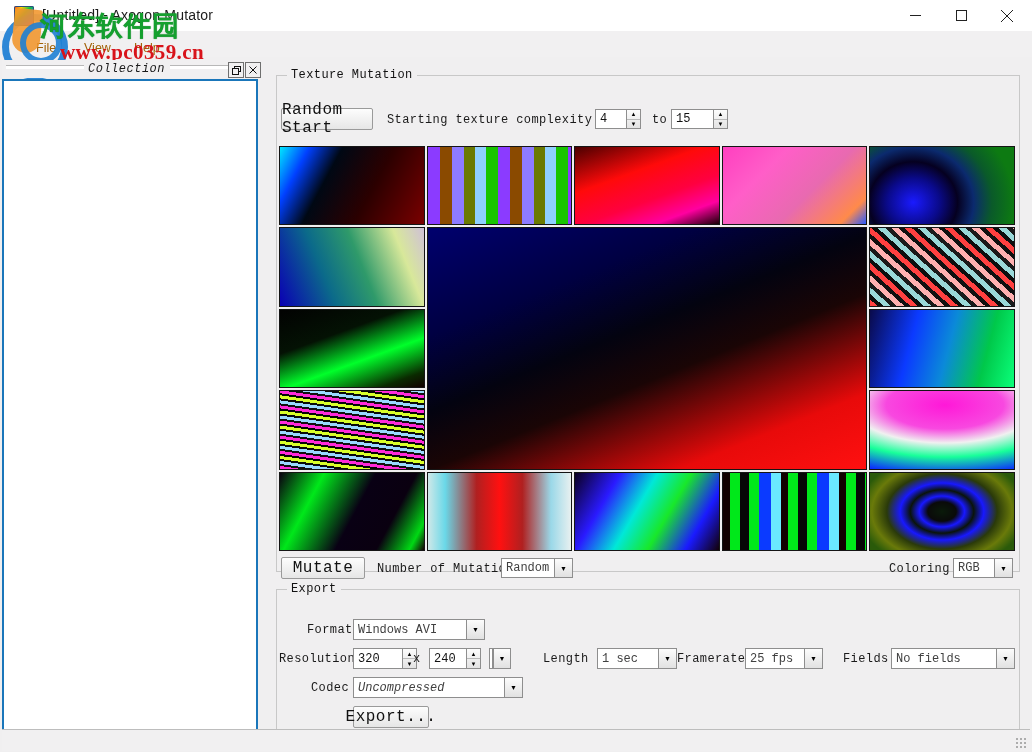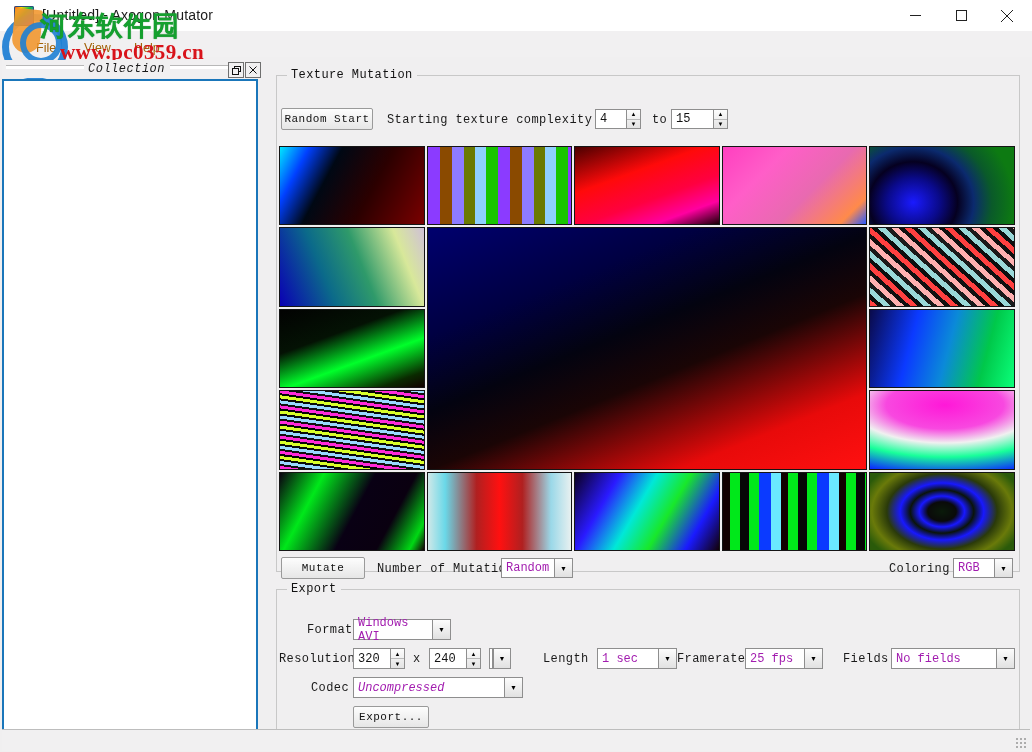--- a/index.html
+++ b/index.html
@@ -72,7 +72,7 @@
 
   
   .btn{background:linear-gradient(#fdfdfd,#e6e6e6);border:1px solid #9a9a9a;border-radius:2px;
-    font-family:"Liberation Mono",monospace;font-size:11px;color:#111;letter-spacing:.5px;
+    font-family:"Liberation Mono",monospace;font-size:16px;color:#111;letter-spacing:.5px;
     display:flex;align-items:center;justify-content:center;box-sizing:border-box;}
   .lbl{font-family:"Liberation Mono",monospace;font-size:12px;color:#1a1a1a;letter-spacing:.4px;
     white-space:nowrap;}

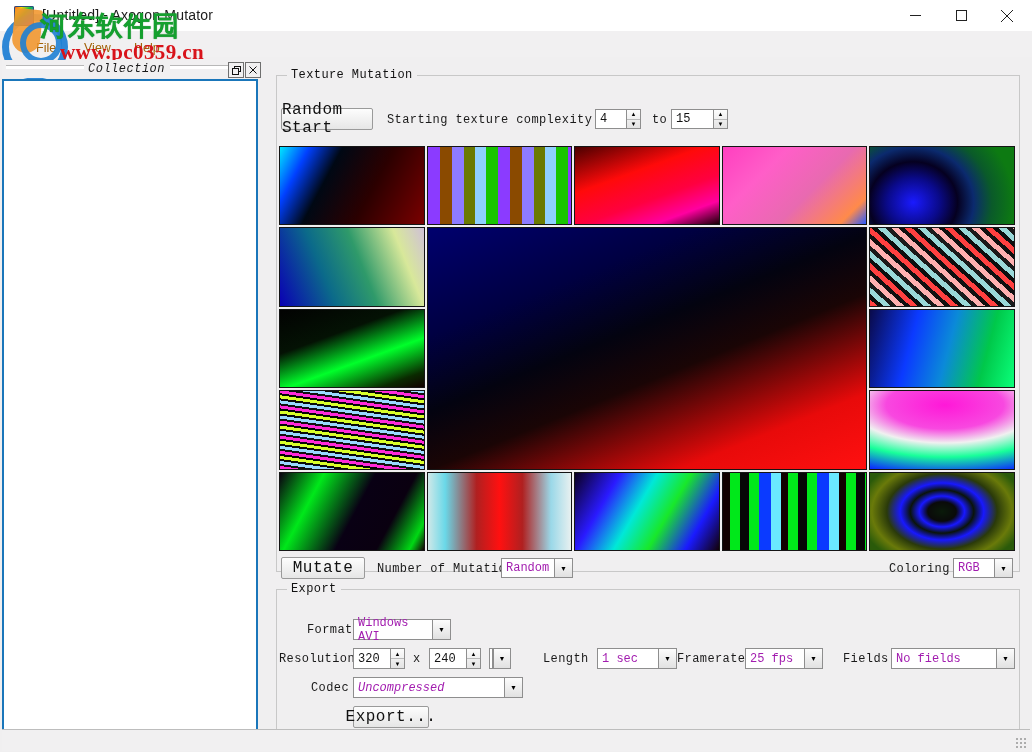--- a/index.html
+++ b/index.html
@@ -85,7 +85,7 @@
   .spin span:first-child{border-bottom:1px solid #b9b9b9;}
   .combo{display:flex;box-sizing:border-box;}
   .combo .cv{flex:1;background:#fff;border:1px solid #8e8e8e;box-sizing:border-box;
-    font-family:"Liberation Mono",monospace;font-size:12px;color:#a21caf;
+    font-family:"Liberation Mono",monospace;font-size:12px;color:#404040;
     display:flex;align-items:center;padding-left:4px;}
   .combo .cb{width:18px;background:linear-gradient(#fcfcfc,#e1e1e1);border:1px solid #8e8e8e;
     border-left:none;box-sizing:border-box;display:flex;align-items:center;justify-content:center;font-size:7px;}

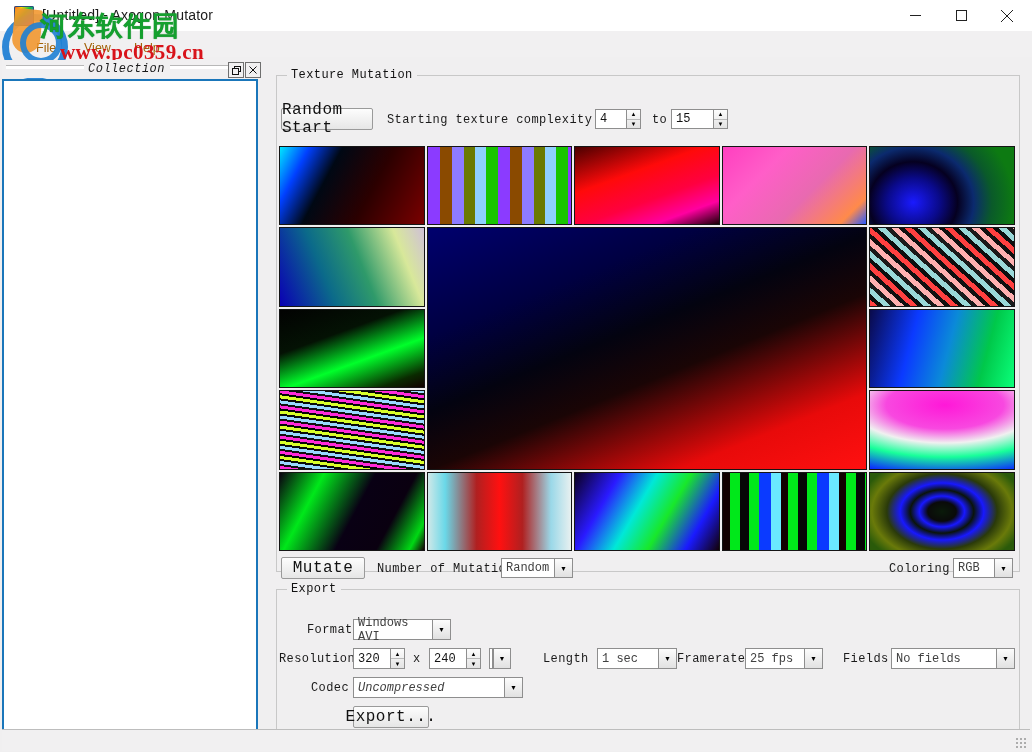--- a/index.html
+++ b/index.html
@@ -236,7 +236,7 @@
       <legend>Export</legend>
 
       <div class="lbl" style="position:absolute;left:30px;top:27px;">Format</div>
-      <div class="combo" style="position:absolute;left:76px;top:23px;width:98px;height:21px;">
+      <div class="combo" style="position:absolute;left:76px;top:23px;width:132px;height:21px;">
         <div class="cv">Windows AVI</div>
         <div class="cb">▼</div>
       </div>

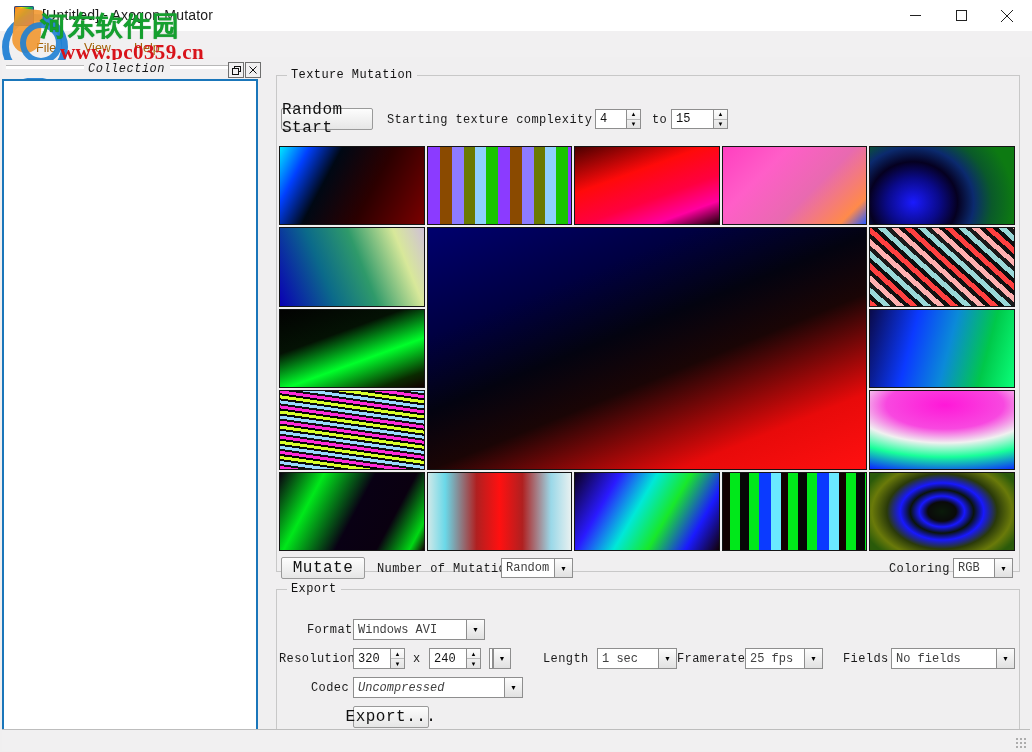--- a/index.html
+++ b/index.html
@@ -244,7 +244,7 @@
       <div class="lbl" style="position:absolute;left:2px;top:56px;">Resolution</div>
 
       <div style="position:absolute;left:76px;top:52px;display:flex;">
-        <div class="tbox" style="width:38px;height:21px;text-align:right;">320</div>
+        <div class="tbox" style="width:50px;height:21px;text-align:right;">320</div>
         <div class="spin" style="height:21px;">
           <span>▲</span>
           <span>▼</span>

